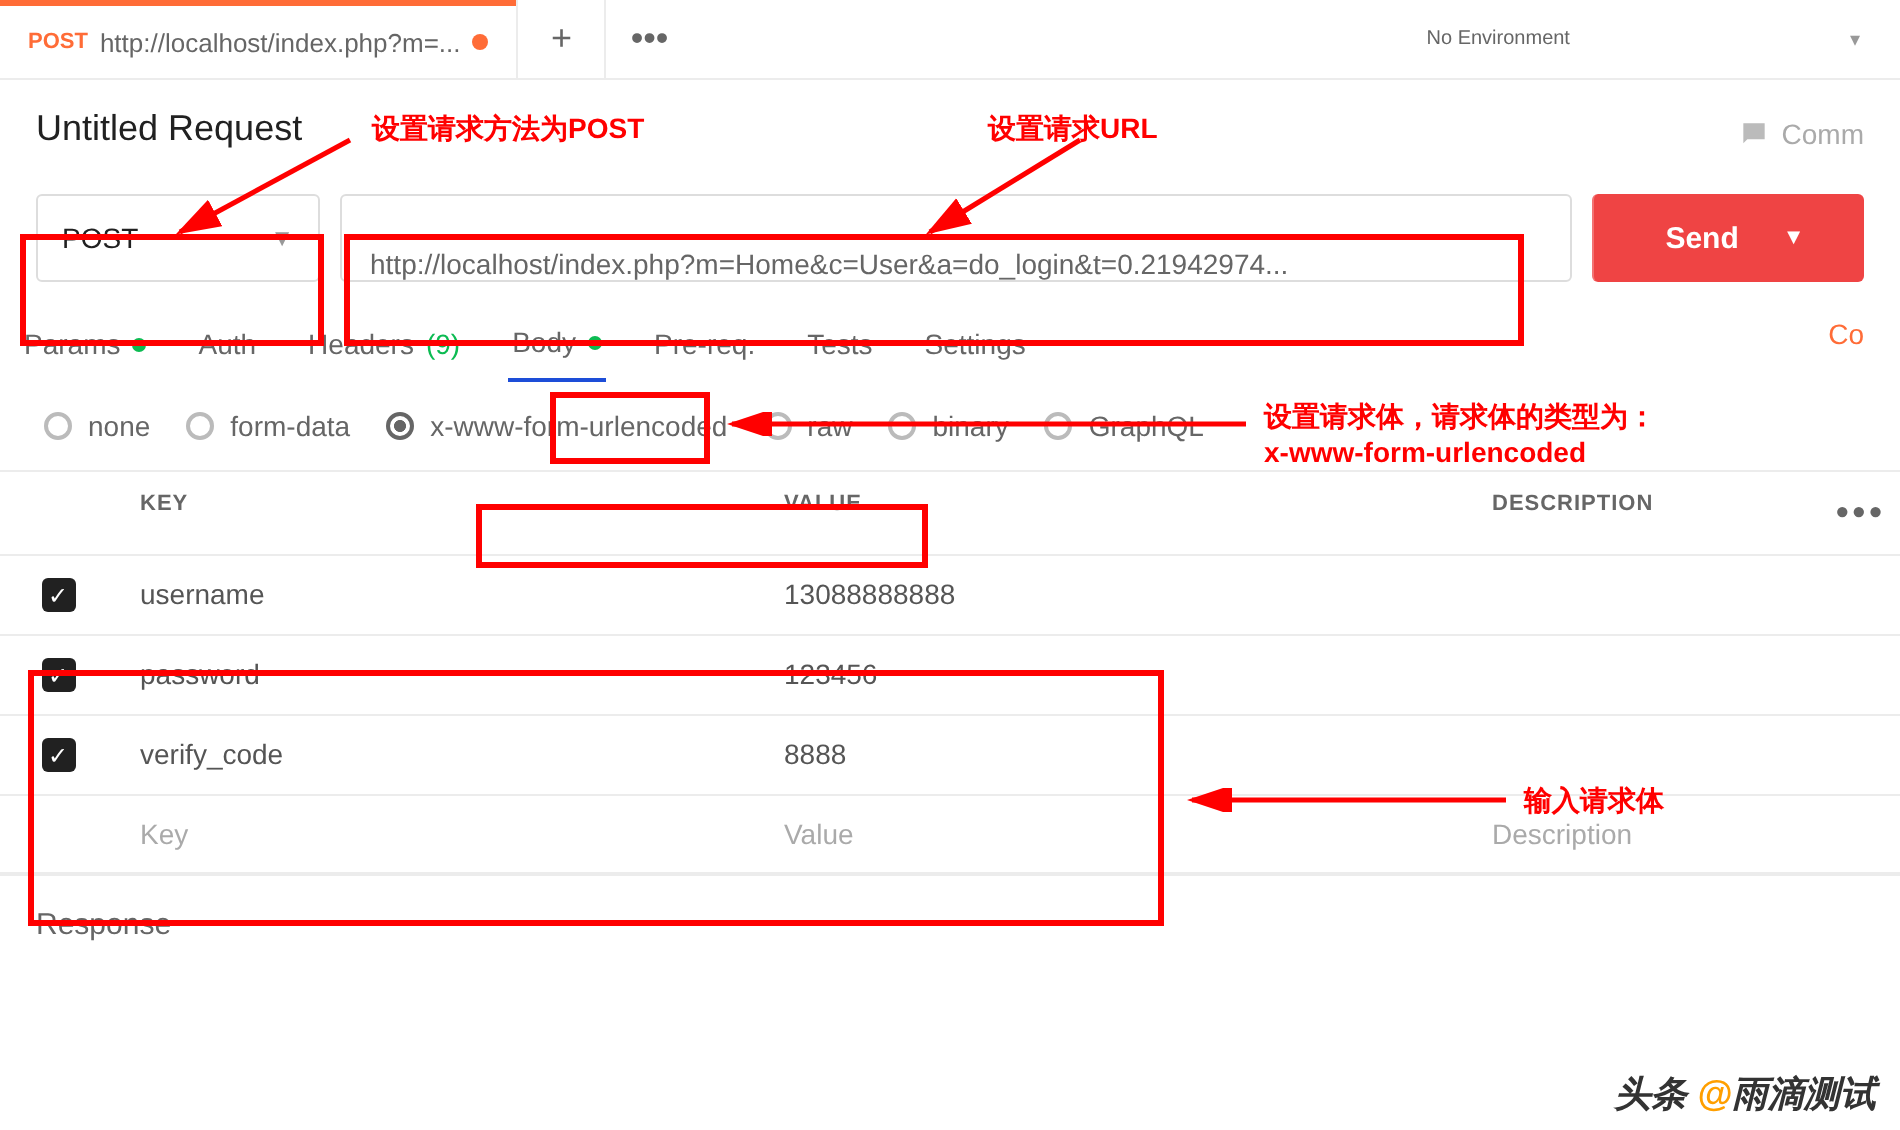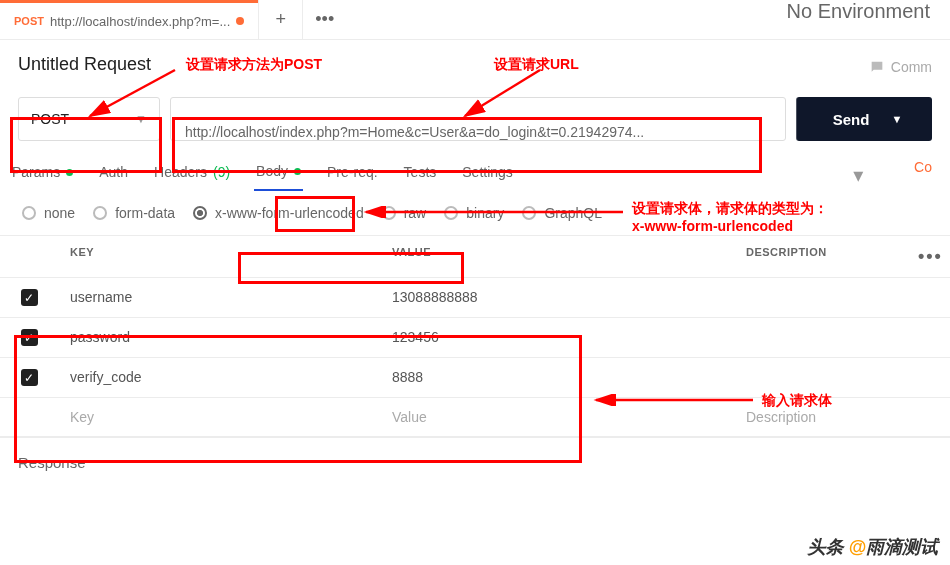--- a/index.html
+++ b/index.html
@@ -12,7 +12,7 @@
 .tab .dot { width: 8px; height: 8px; background: #ff6c37; border-radius: 50%; }
 .tab-actions { display: flex; }
 .tab-btn { width: 44px; display: flex; align-items: center; justify-content: center; color: #666; font-size: 18px; border-left: 1px solid #ececec; cursor: pointer; }
-.env-select { margin-left: auto; display: flex; align-items: center; padding: 0 20px; color: #666; font-size: 20px; gap: 140px; flex-direction: column; }
+.env-select { margin-left: auto; display: flex; align-items: center; padding: 0 20px; color: #666; font-size: 10px; gap: 140px; }
 .env-select .chev { color: #999; }
 
 .title-row { display: flex; align-items: flex-end; padding: 14px 18px 0; }

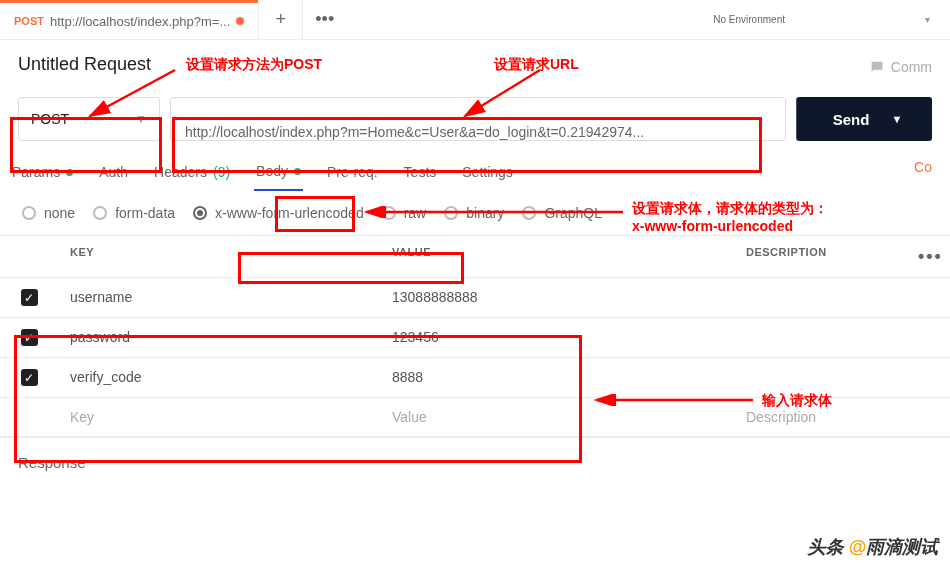--- a/index.html
+++ b/index.html
@@ -23,7 +23,7 @@
 .method-select { width: 142px; height: 44px; border: 1px solid #ddd; border-radius: 3px; display: flex; align-items: center; padding: 0 12px; color: #212121; font-size: 14px; justify-content: space-between; }
 .method-select .chev { color: #999; font-size: 12px; }
 .url-input { flex: 1; height: 44px; border: 1px solid #ddd; border-radius: 3px; padding: 0 14px; color: #666; font-size: 14px; display: flex; align-items: flex-end; overflow: hidden; white-space: nowrap; }
-.send-btn { width: 136px; height: 44px; background: #0f172a; color: #fff; border-radius: 3px; display: flex; align-items: center; justify-content: center; font-weight: 600; font-size: 15px; gap: 22px; border-left: 1px solid rgba(255,255,255,.25); }
+.send-btn { width: 136px; height: 44px; background: #ef4444; color: #fff; border-radius: 3px; display: flex; align-items: center; justify-content: center; font-weight: 600; font-size: 15px; gap: 22px; border-left: 1px solid rgba(255,255,255,.25); }
 .send-btn .chev { font-size: 11px; margin-right: -6px; }
 
 .req-tabs { display: flex; gap: 22px; padding: 0 10px; font-size: 14px; color: #666; position: relative; }

